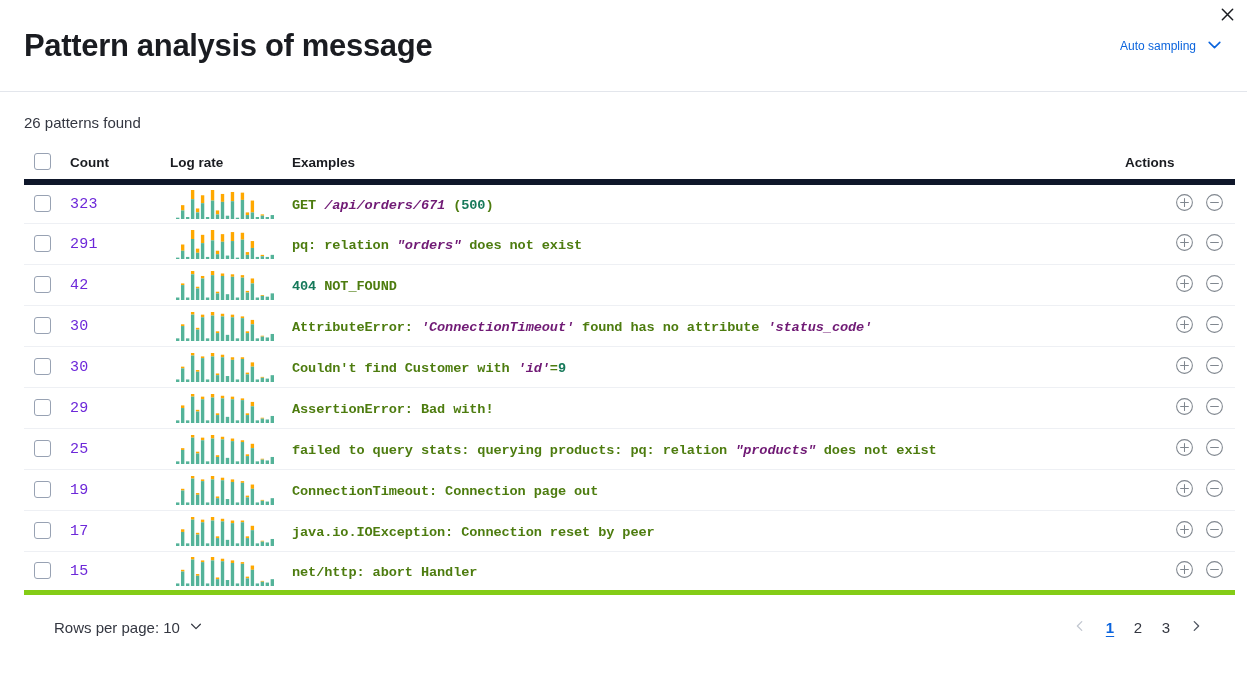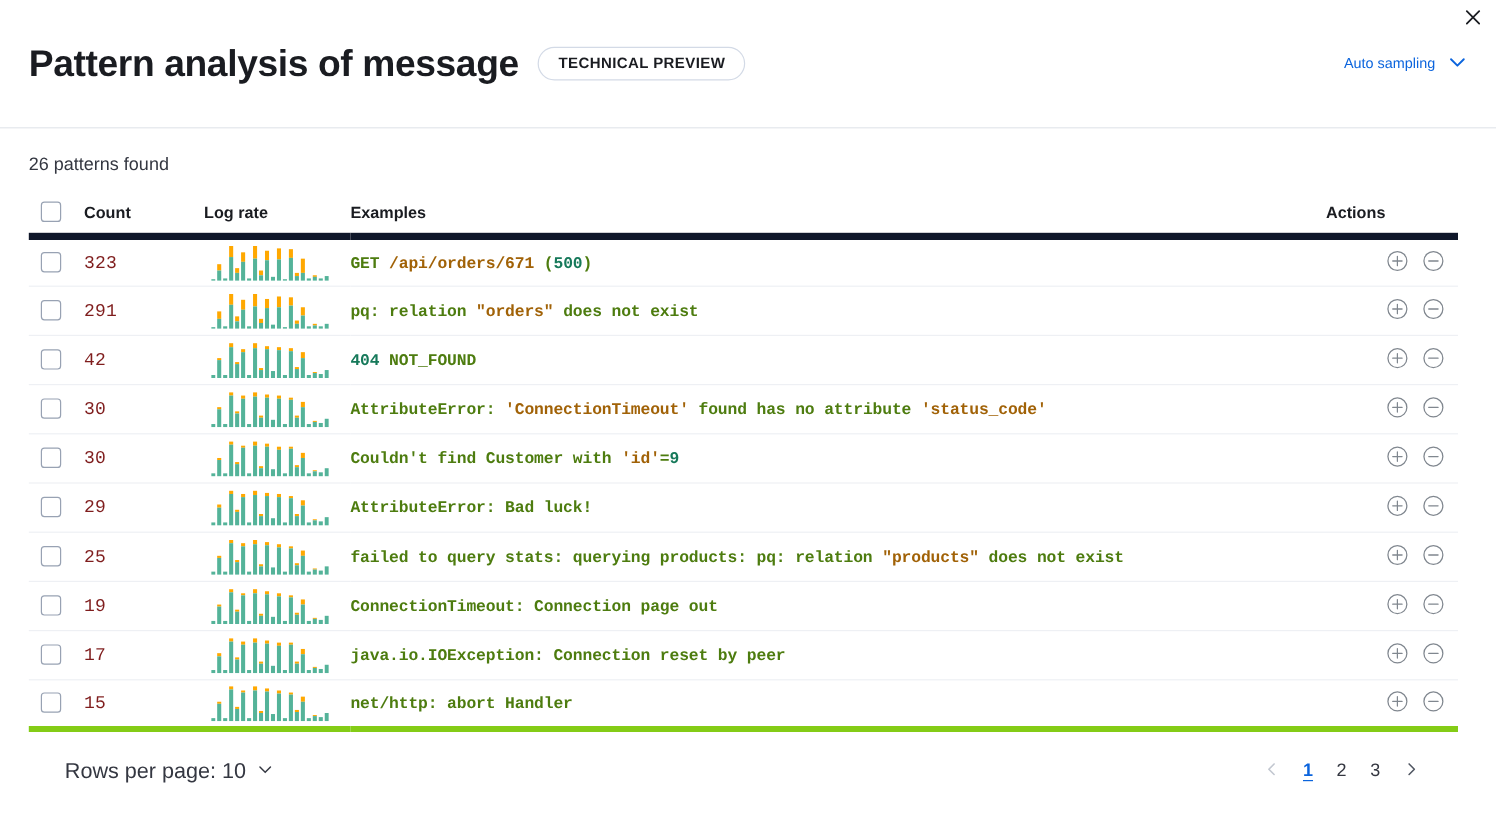--- a/index.html
+++ b/index.html
@@ -15,7 +15,7 @@
   
   .flyout-header {
     position: relative;
-    height: 107px;
+    height: 92px;
     border-bottom: 1px solid #e3e6ec;
     display: flex;
     align-items: center;

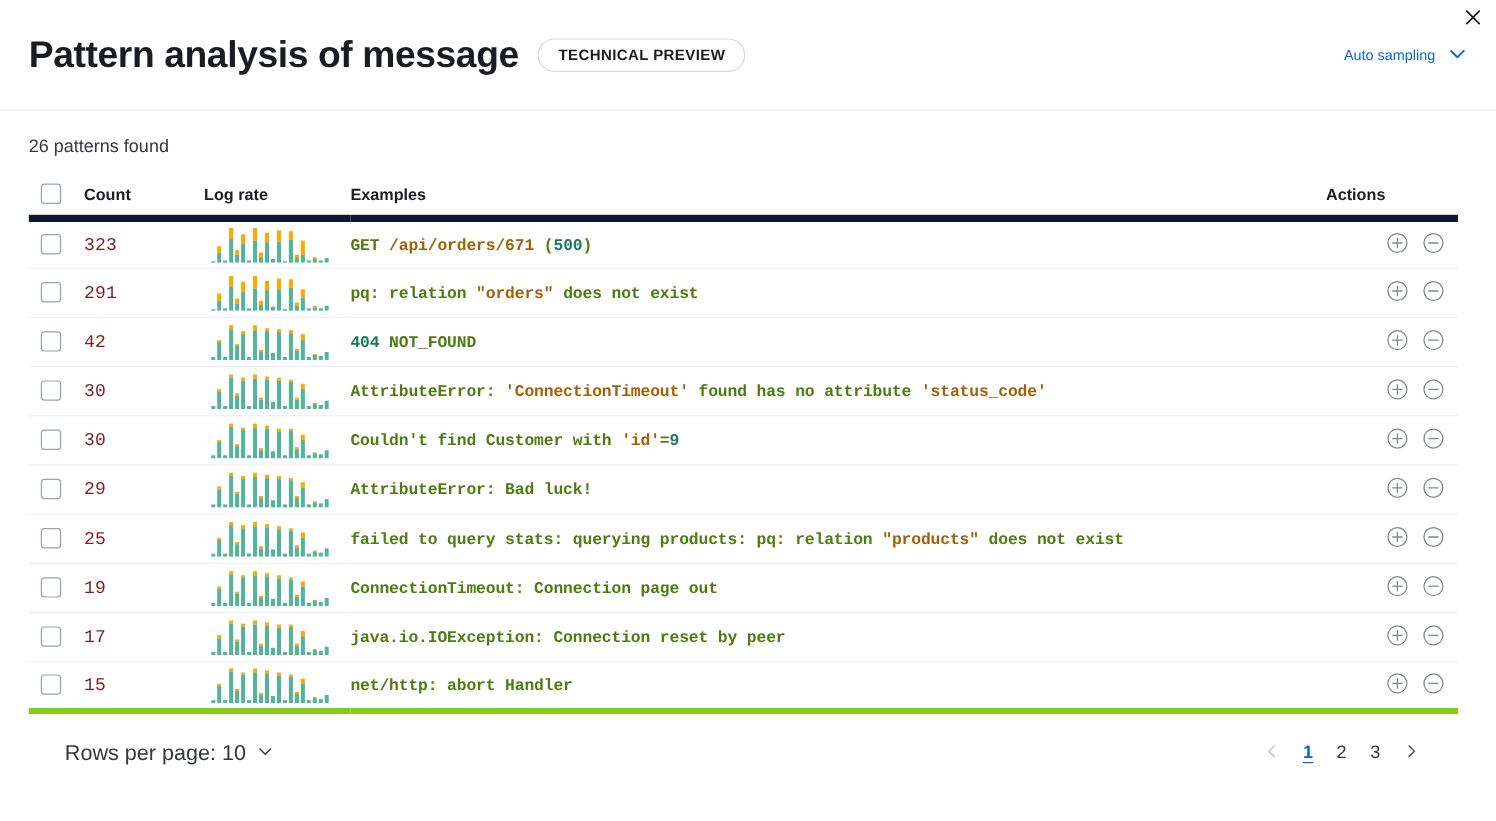--- a/index.html
+++ b/index.html
@@ -244,7 +244,6 @@
 <div class="flyout-header">
   <div class="header-left">
     <h1 class="page-title">Pattern analysis of message</h1>
-    <span class="preview-badge">TECHNICAL PREVIEW</span>
   </div>
   <div class="header-right">
     <button class="sampling-control">

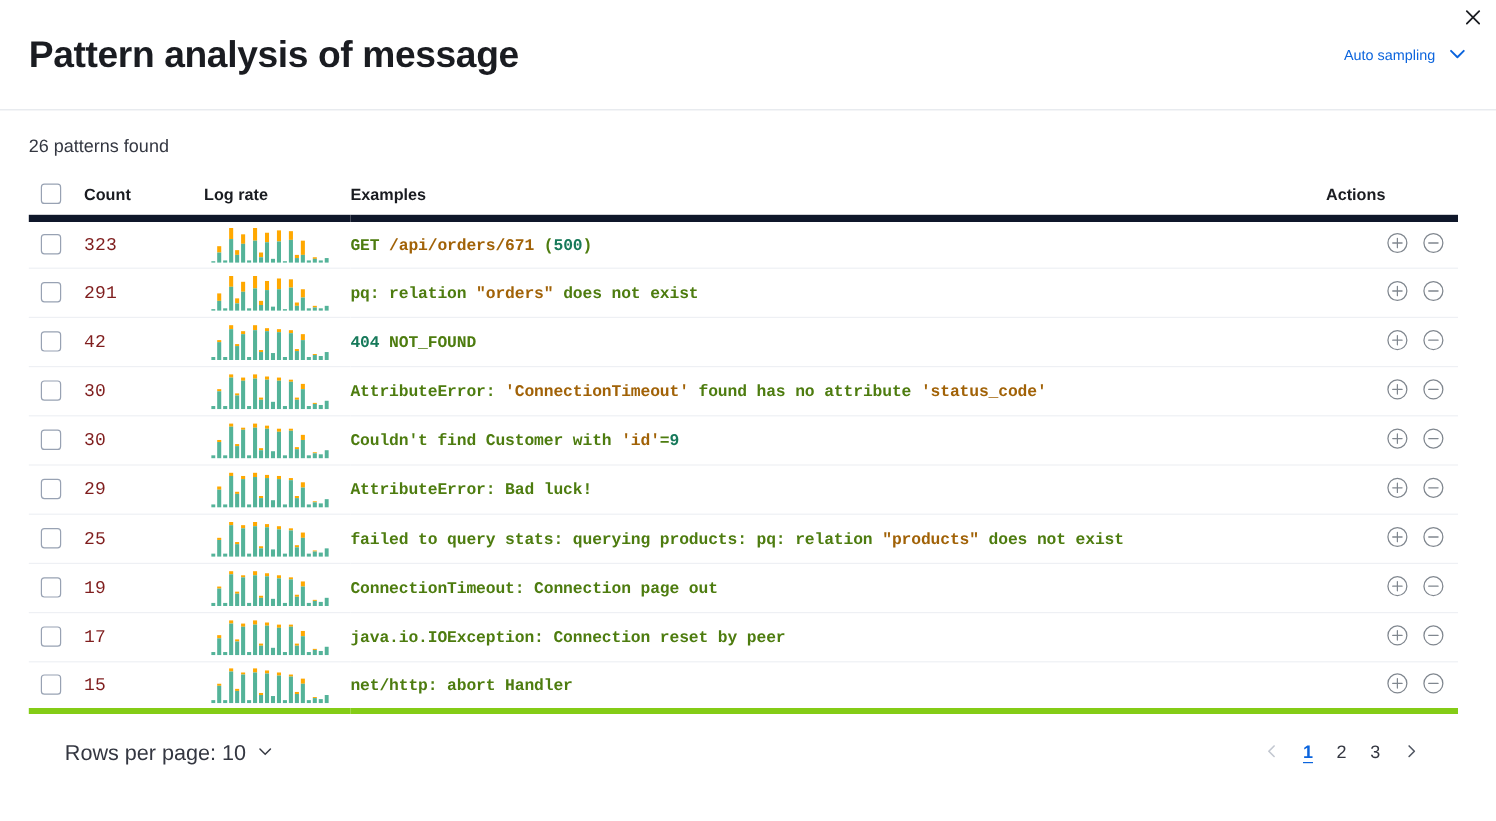--- a/index.html
+++ b/index.html
@@ -81,7 +81,7 @@
 
   
   .flyout-body {
-    padding: 22px 32px 0 24px;
+    padding: 22px 12px 0 24px;
   }
   .patterns-found {
     font-size: 15px;

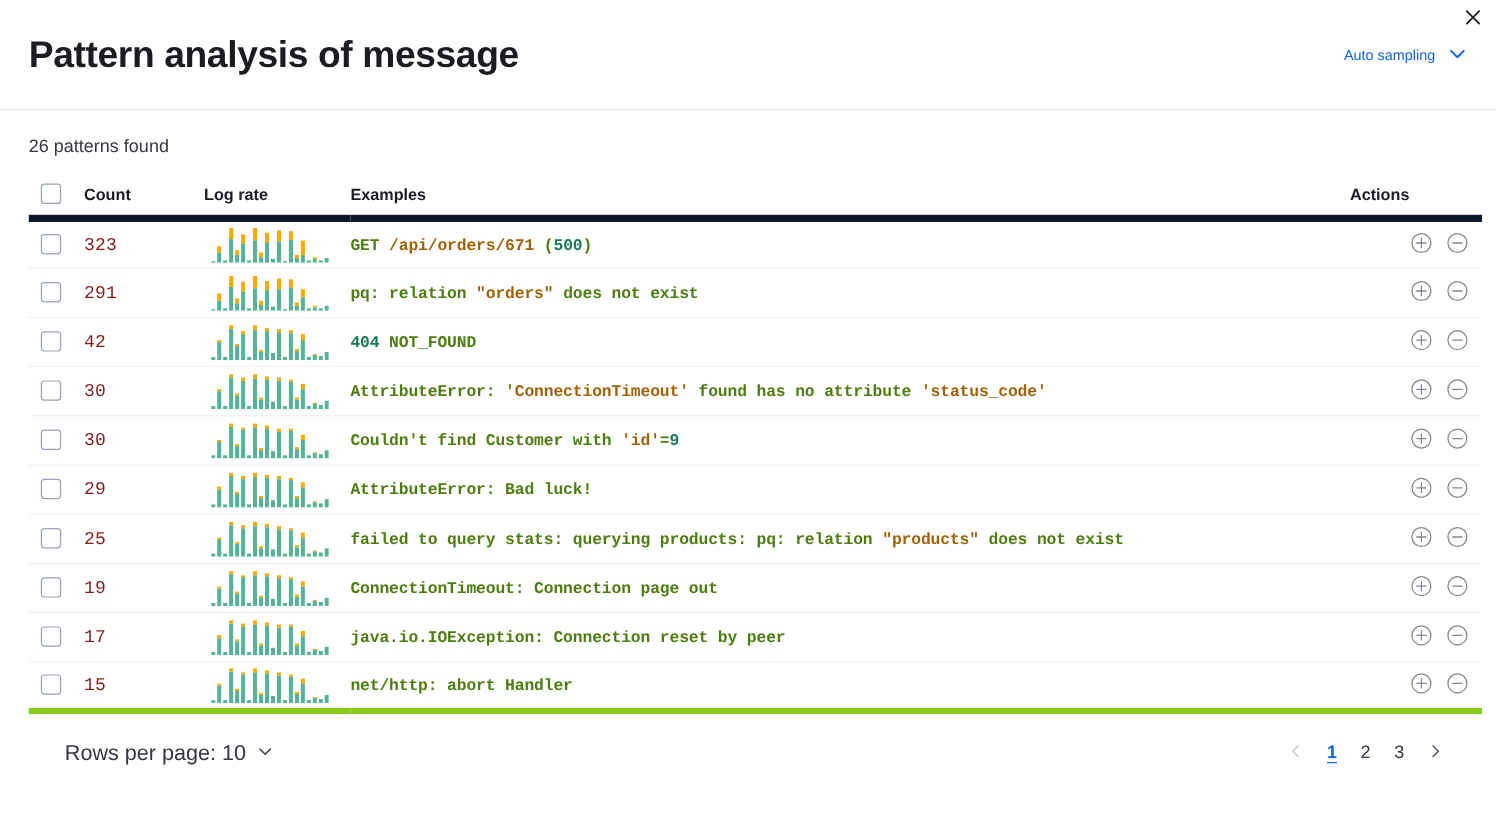--- a/index.html
+++ b/index.html
@@ -137,7 +137,7 @@
 
   .count-val {
     font-size: 15px;
-    color: #7f1d1d;
+    color: #6d28d9;
     font-family: "Liberation Mono", monospace;
     letter-spacing: 0.2px;
   }

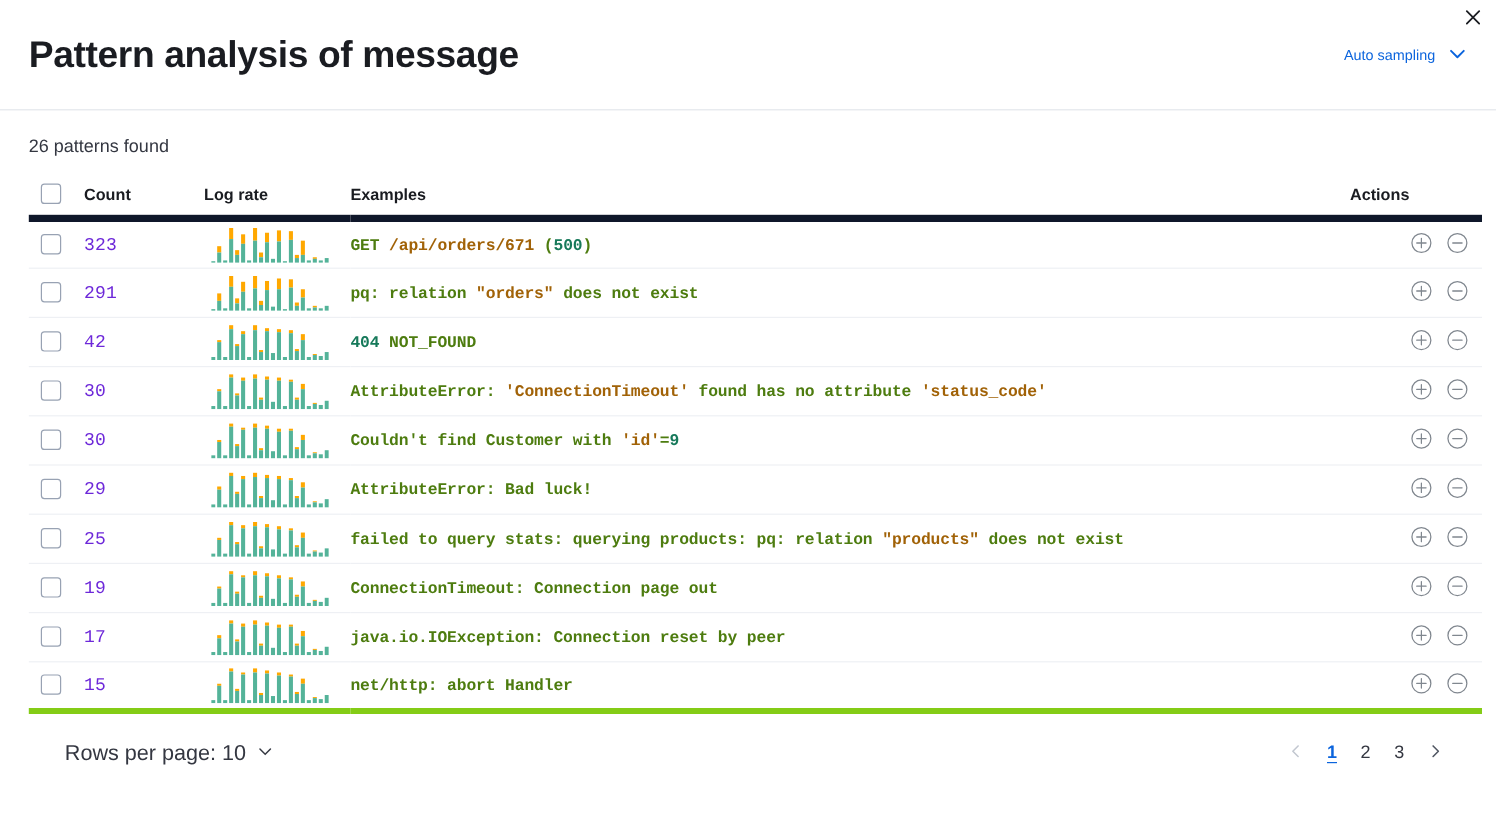--- a/index.html
+++ b/index.html
@@ -157,7 +157,7 @@
     letter-spacing: -0.1px;
   }
   .tok-plain  { color: #4d7c0f; }
-  .tok-string { color: #a16207; }
+  .tok-string { color: #701a75; font-style: italic; }
   .tok-number { color: #16795a; text-align: right; }
 
   

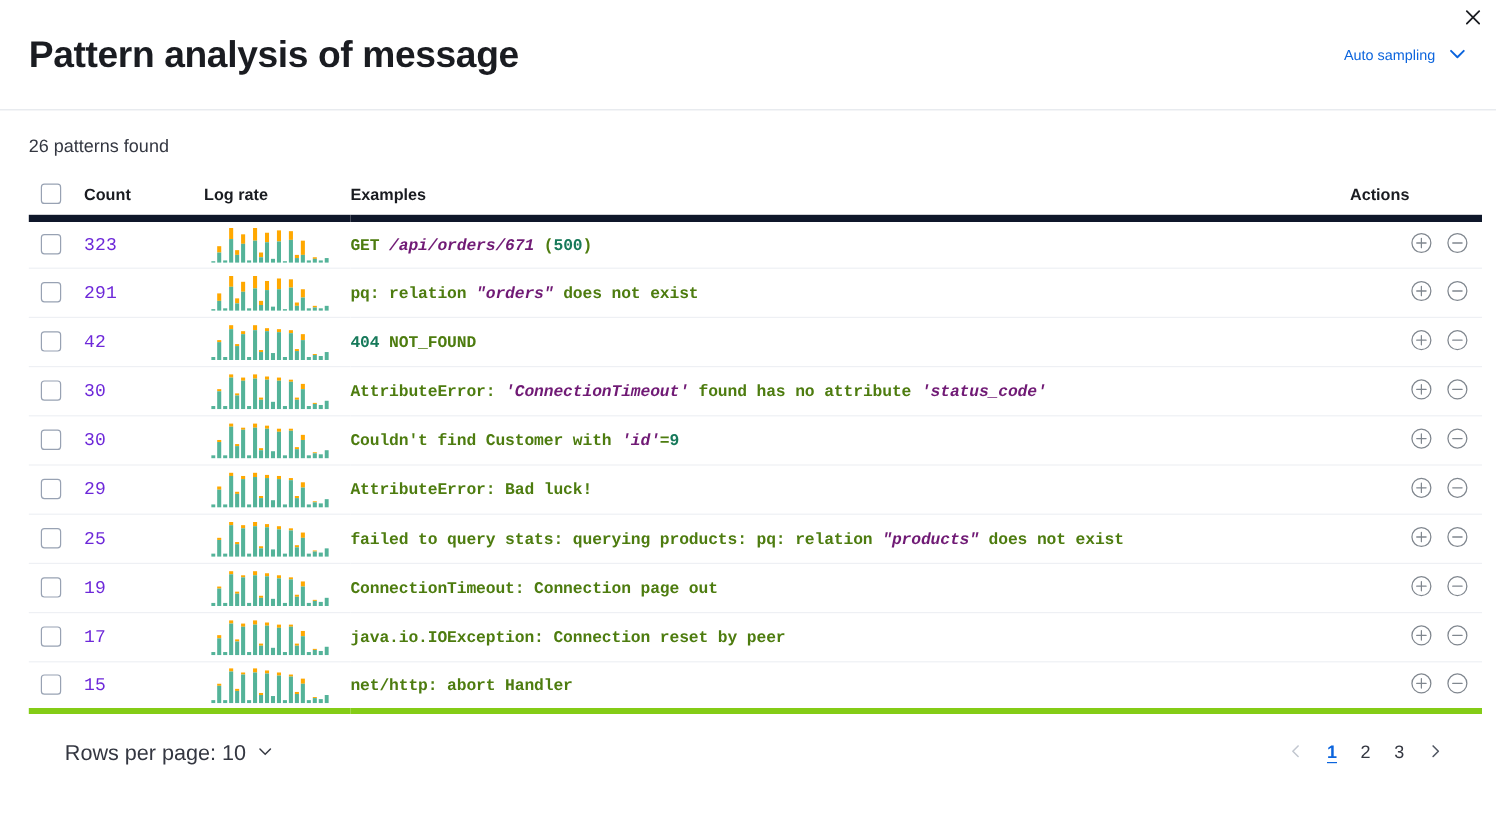--- a/index.html
+++ b/index.html
@@ -598,7 +598,7 @@
               <rect x="94.62" y="22.97" width="3.38" height="7.03" fill="#54b399"></rect>
             </svg>
           </td>
-          <td><span class="msg"><span class="tok-plain">AttributeError: Bad luck!</span></span></td>
+          <td><span class="msg"><span class="tok-plain">AssertionError: Bad with!</span></span></td>
           <td class="actions-cell"><button class="icon-btn">
               <span><svg width="19" height="19" viewBox="0 0 20 20" fill="none" aria-hidden="true">
                   <circle cx="10" cy="10" r="8.3" stroke="currentColor" stroke-width="1.1"></circle>

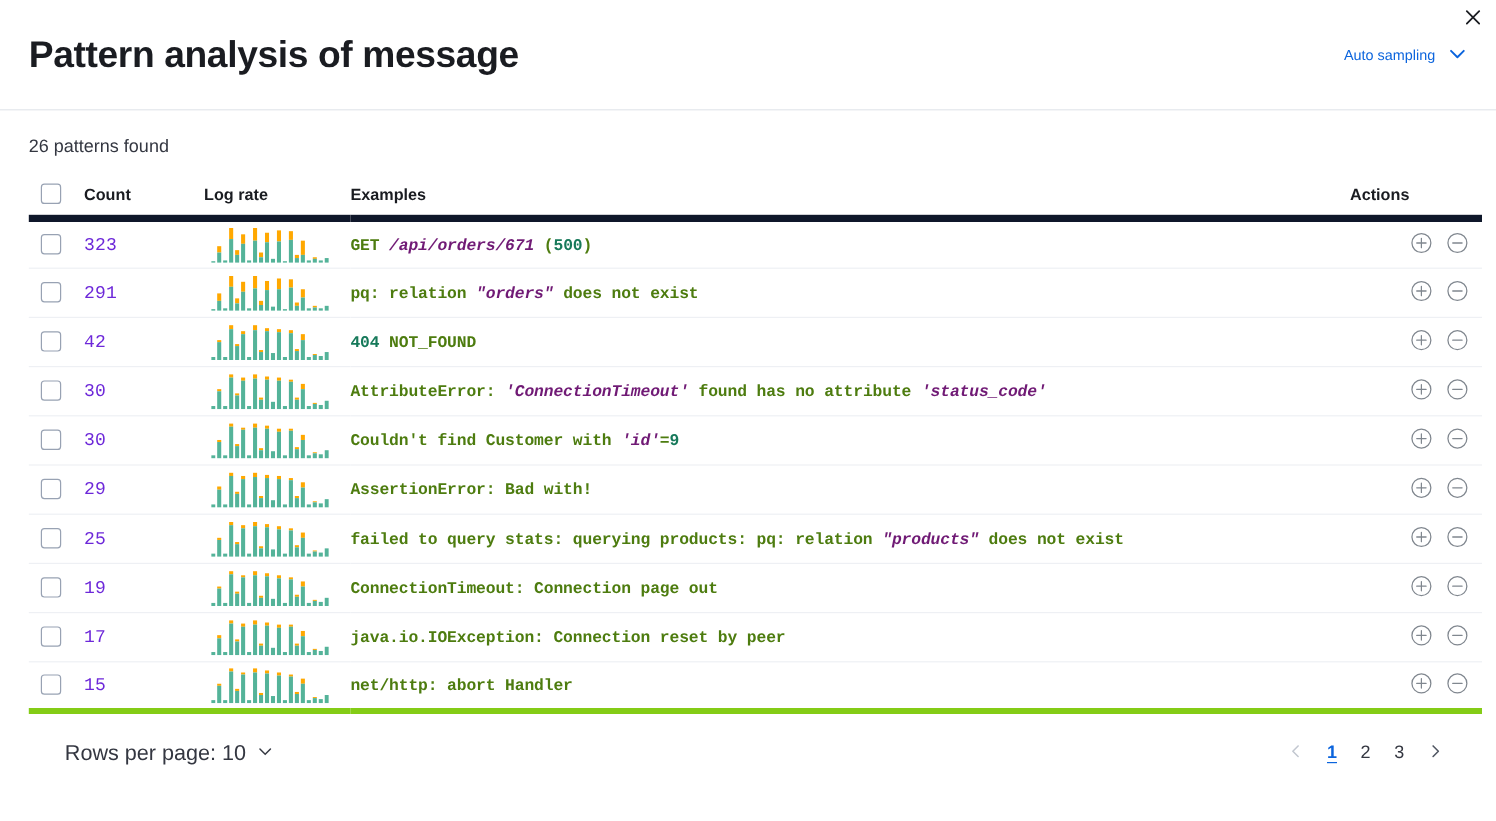--- a/index.html
+++ b/index.html
@@ -191,7 +191,7 @@
     display: inline-flex;
     align-items: center;
     gap: 9px;
-    font-size: 18px;
+    font-size: 15px;
     color: #343741;
     background: none;
     border: none;

